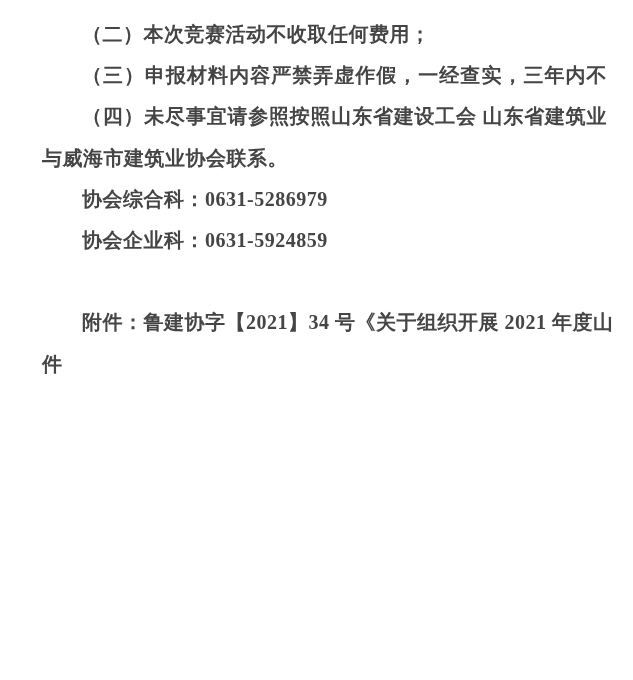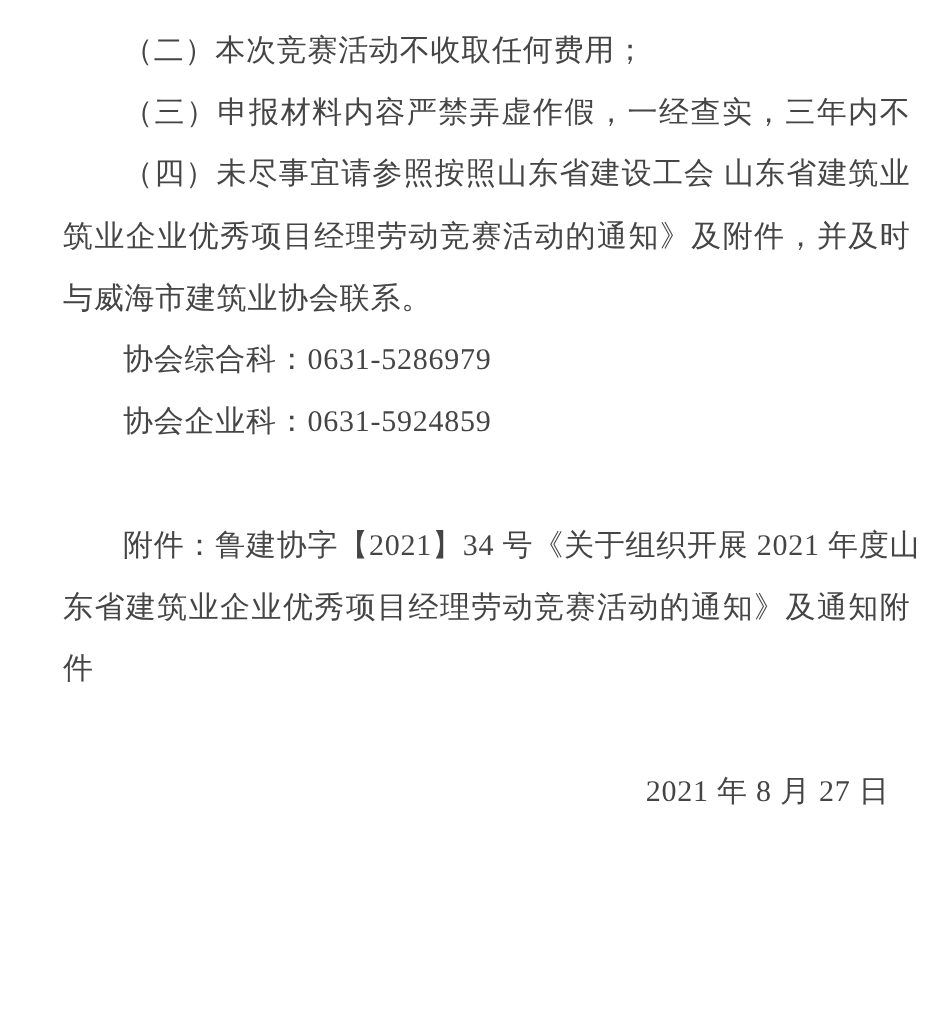--- a/index.html
+++ b/index.html
@@ -20,6 +20,7 @@
     height: 680px;
     padding: 14px 0 0 42px;
     background: #ffffff;
+    font-weight: bold;
   }
   .line {
     box-sizing: border-box;

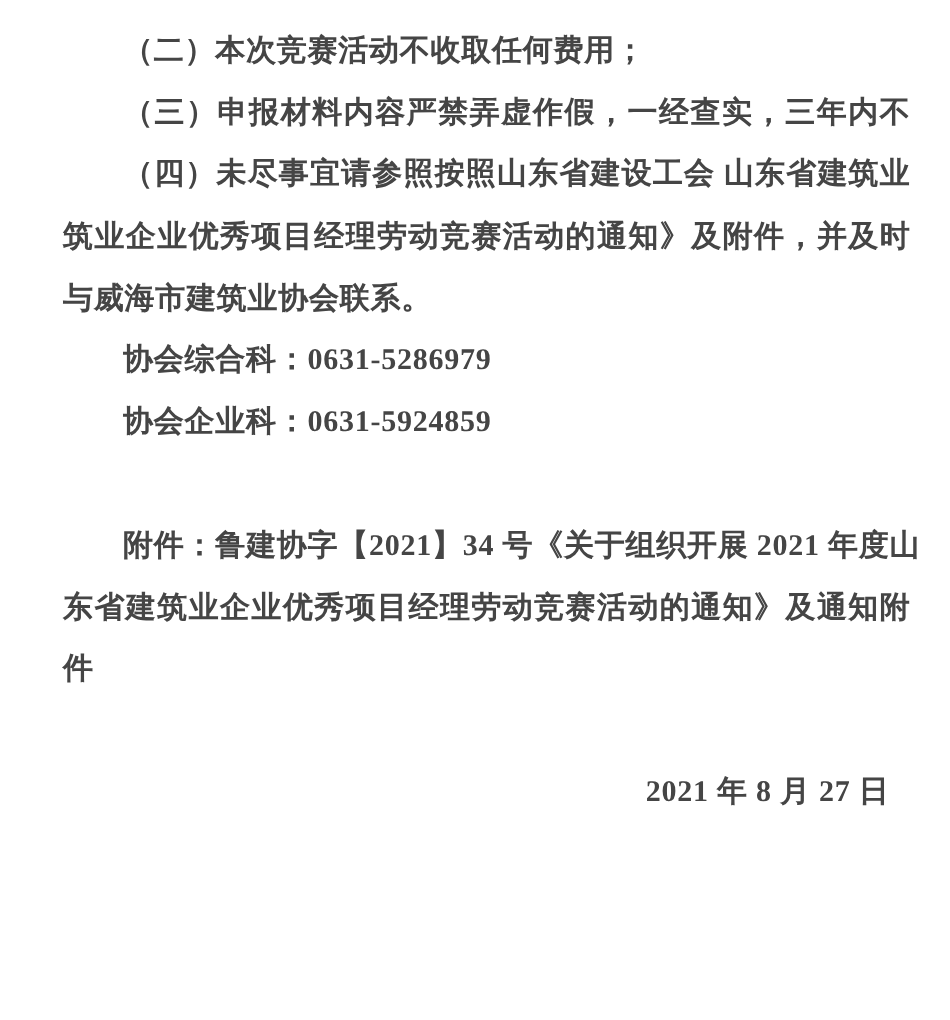--- a/index.html
+++ b/index.html
@@ -54,7 +54,6 @@
   <div class="line indent">（二）本次竞赛活动不收取任何费用；</div>
   <div class="line indent fill">（三）申报材料内容严禁弄虚作假，一经查实，三年内不</div>
   <div class="line indent fill">（四）未尽事宜请参照按照山东省建设工会 山东省建筑业</div>
-  <div class="line fill">筑业企业优秀项目经理劳动竞赛活动的通知》及附件，并及时</div>
   <div class="line">与威海市建筑业协会联系。</div>
   <div class="line indent">协会综合科：0631-5286979</div>
   <div class="line indent">协会企业科：0631-5924859</div>

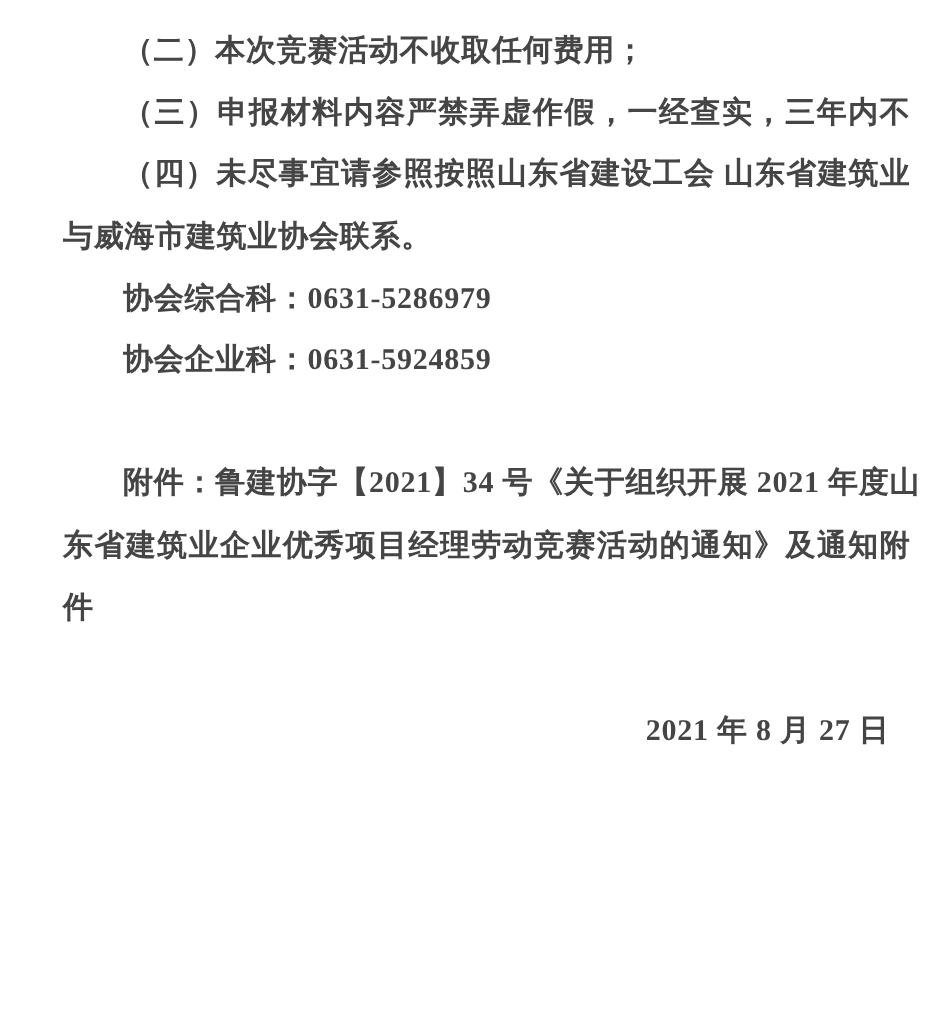--- a/index.html
+++ b/index.html
@@ -59,7 +59,6 @@
   <div class="line indent">协会企业科：0631-5924859</div>
   <div class="line"></div>
   <div class="line indent fill">附件：鲁建协字【2021】34 号《关于组织开展 2021 年度山</div>
-  <div class="line fill">东省建筑业企业优秀项目经理劳动竞赛活动的通知》及通知附</div>
   <div class="line">件</div>
   <div class="line"></div>
   <div class="line date">2021 年 8 月 27 日</div>

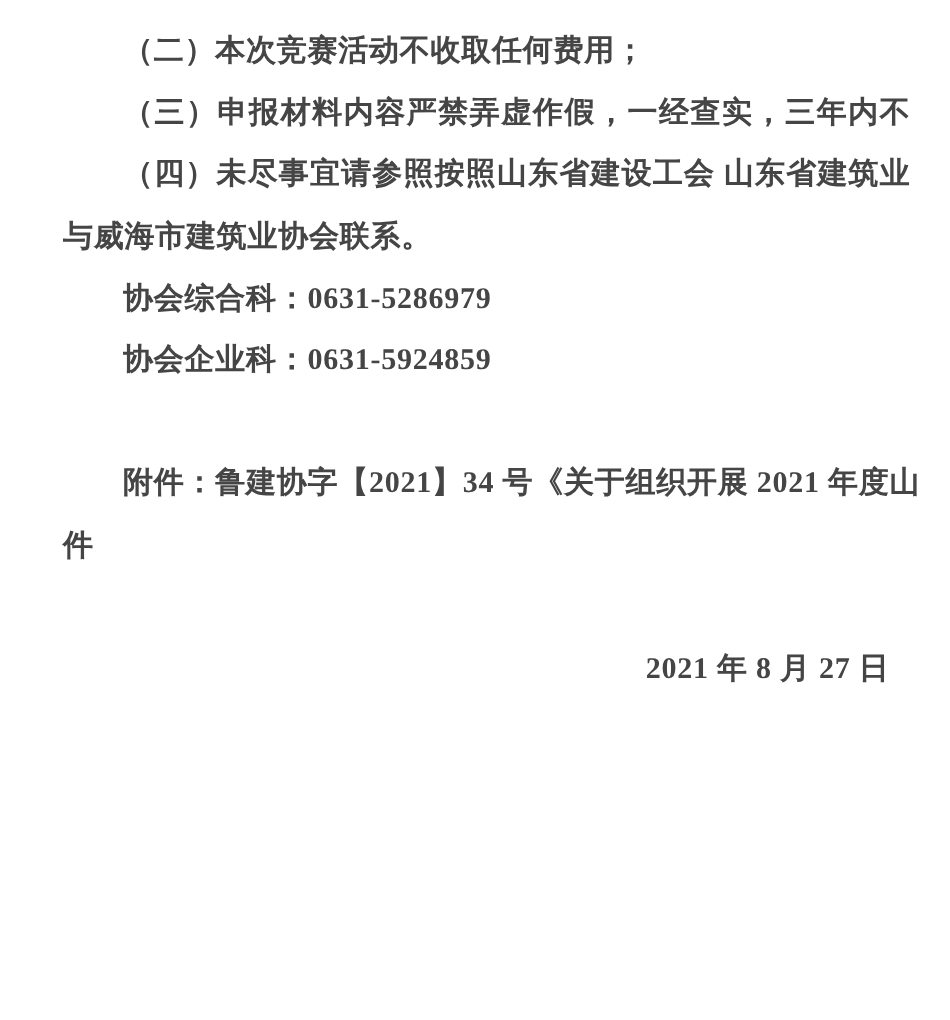--- a/index.html
+++ b/index.html
@@ -61,7 +61,6 @@
   <div class="line indent fill">附件：鲁建协字【2021】34 号《关于组织开展 2021 年度山</div>
   <div class="line">件</div>
   <div class="line"></div>
-  <div class="line date">2021 年 8 月 27 日</div>
 </div>
 
 </body></html>

